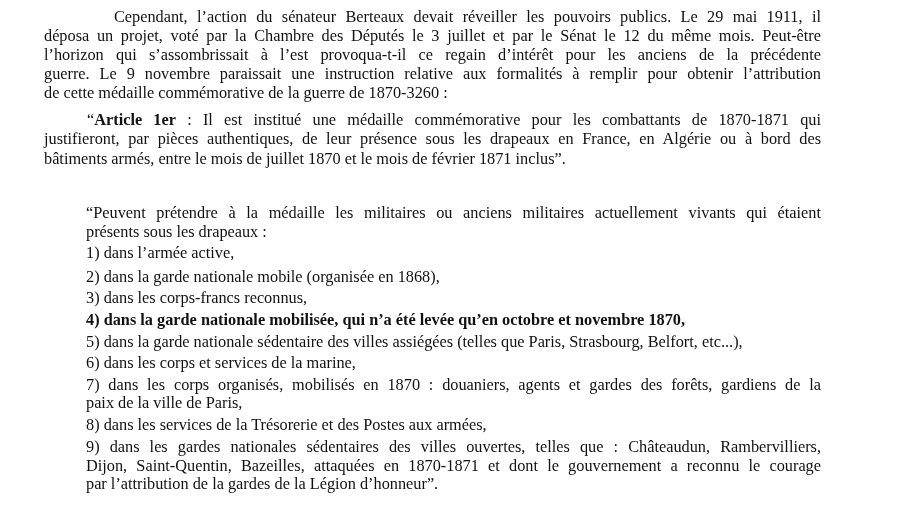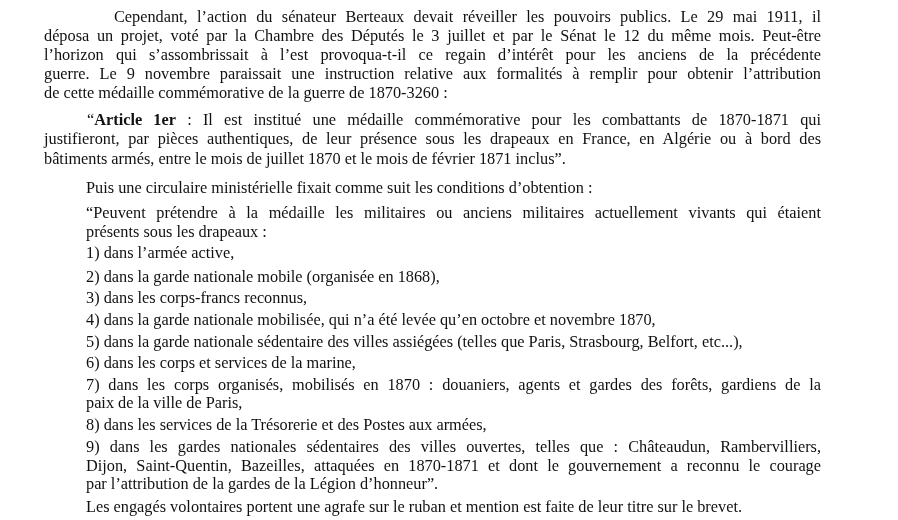--- a/index.html
+++ b/index.html
@@ -35,7 +35,6 @@
     <div class="line" style="left:44px; top:149px;">bâtiments armés, entre le mois de juillet 1870 et le mois de février 1871 inclus”.</div>
   </div>
 
-  <div class="line" style="left:86px; top:178px;">Puis une circulaire ministérielle fixait comme suit les conditions d’obtention :</div>
 
   <div>
     <div class="line just" style="left:86px; top:203px; width:735px;">“Peuvent prétendre à la médaille les militaires ou anciens militaires actuellement vivants qui étaient</div>

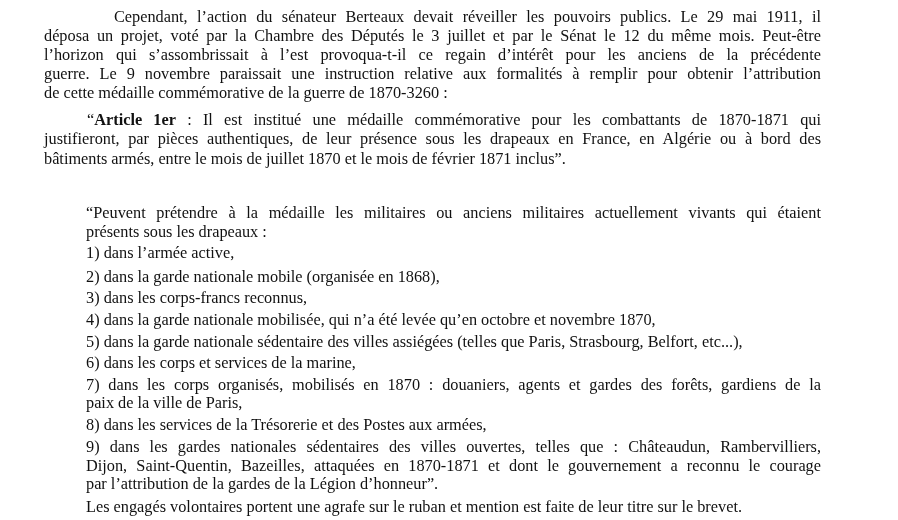--- a/index.html
+++ b/index.html
@@ -43,7 +43,7 @@
     <div class="line" style="left:86px; top:243px;">1) dans l’armée active,</div>
     <div class="line" style="left:86px; top:267px;">2) dans la garde nationale mobile (organisée en 1868),</div>
     <div class="line" style="left:86px; top:288px;">3) dans les corps-francs reconnus,</div>
-    <div class="line" style="left:86px; top:310px;">4) dans la garde nationale mobilisée, qui n’a été levée qu’en octobre et novembre 1870,</div>
+    <div class="line" style="left:86px; top:310px;font-weight:bold;">4) dans la garde nationale mobilisée, qui n’a été levée qu’en octobre et novembre 1870,</div>
     <div class="line" style="left:86px; top:332px;">5) dans la garde nationale sédentaire des villes assiégées (telles que Paris, Strasbourg, Belfort, etc...),</div>
     <div class="line" style="left:86px; top:353px;">6) dans les corps et services de la marine,</div>
     <div class="line just" style="left:86px; top:375px; width:735px;">7) dans les corps organisés, mobilisés en 1870 : douaniers, agents et gardes des forêts, gardiens de la</div>

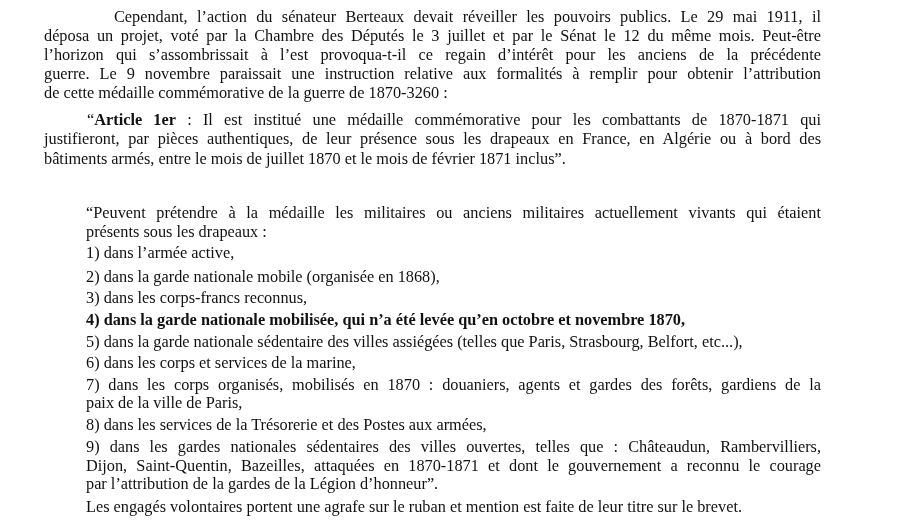--- a/index.html
+++ b/index.html
@@ -54,7 +54,6 @@
     <div class="line" style="left:86px; top:474px;">par l’attribution de la gardes de la Légion d’honneur”.</div>
   </div>
 
-  <div class="line" style="left:86px; top:497px;">Les engagés volontaires portent une agrafe sur le ruban et mention est faite de leur titre sur le brevet.</div>
 
 </div>
 

